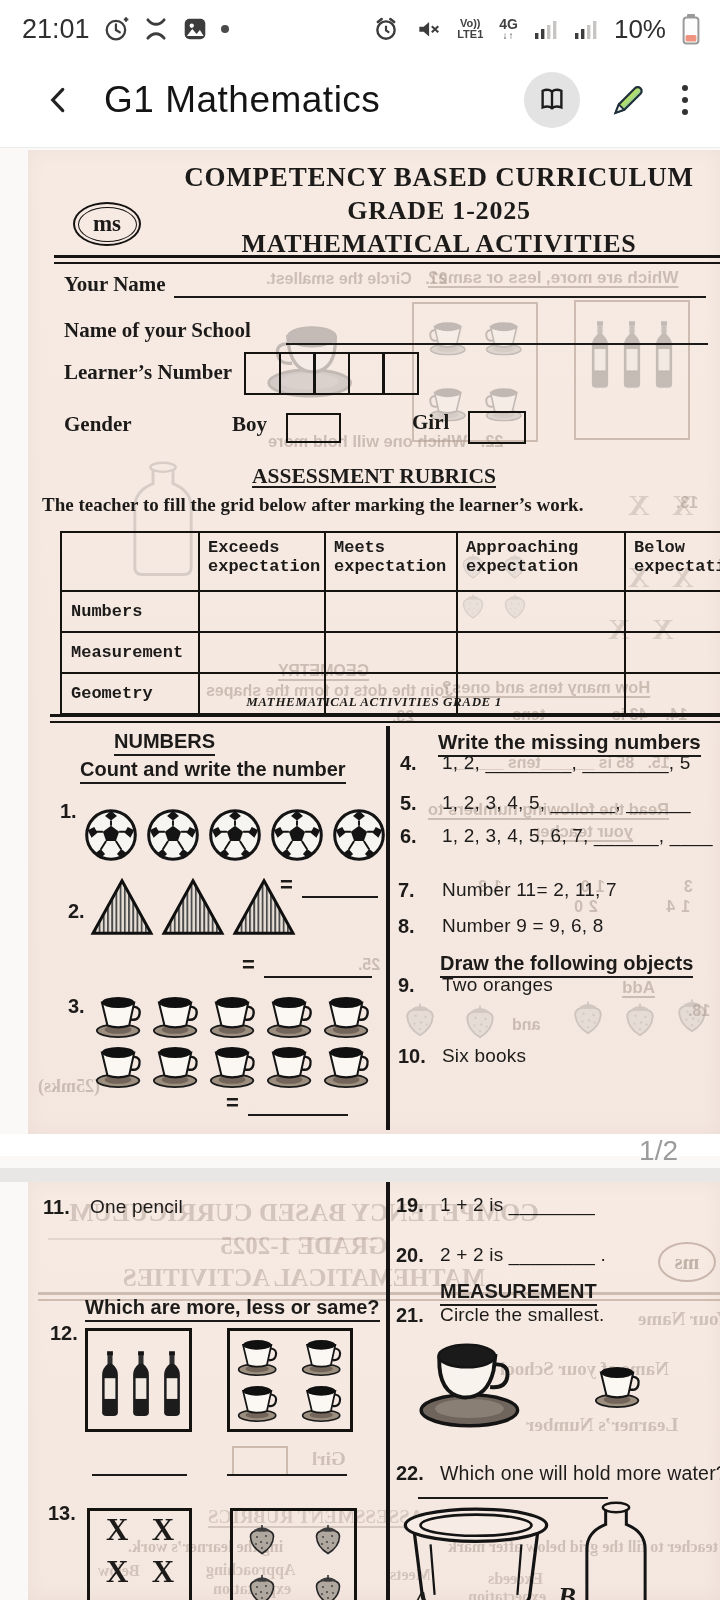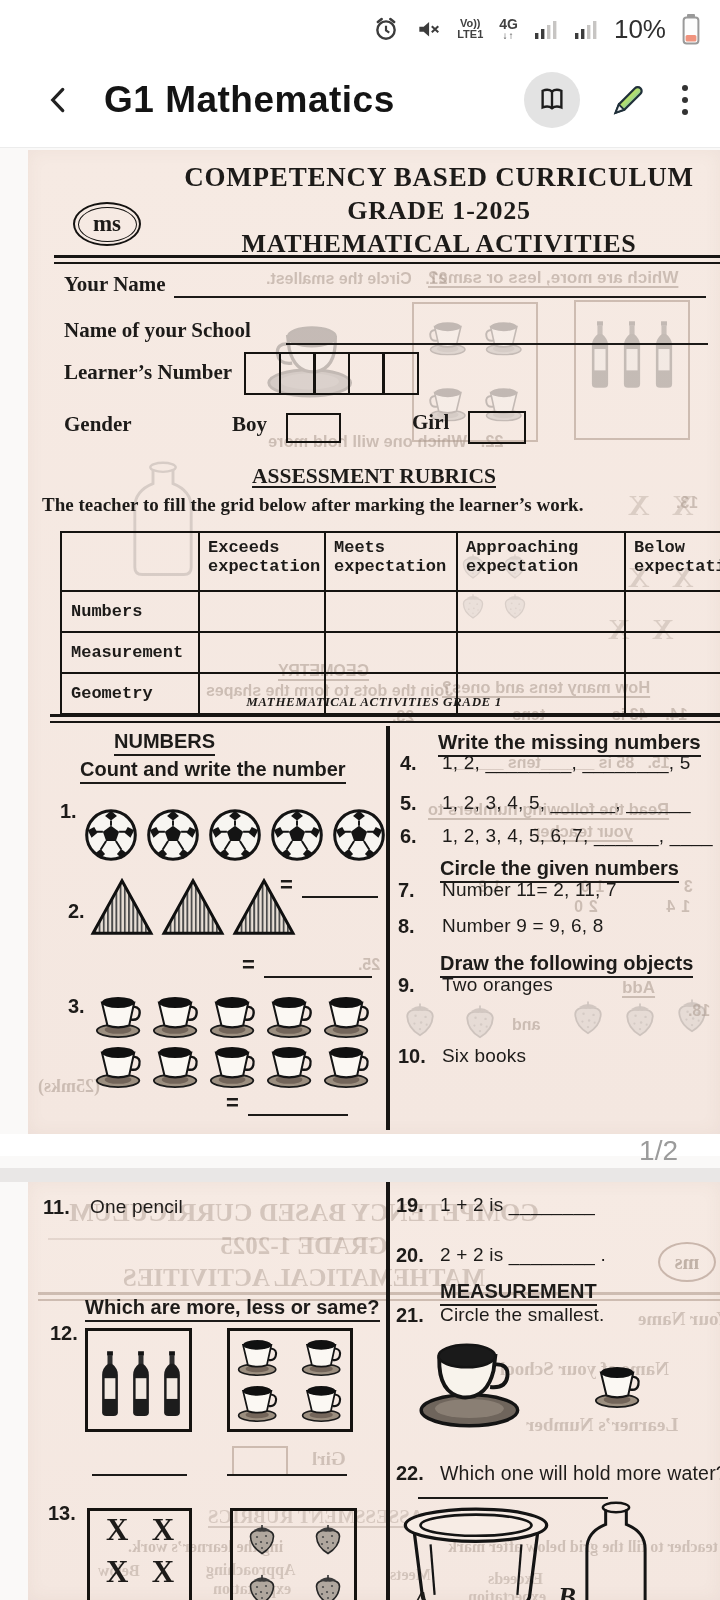--- a/index.html
+++ b/index.html
@@ -144,6 +144,23 @@
 <div class="screen">
 
   <div class="statusbar">
+    <div class="sb-left">
+      <span class="sb-time">21:01</span>
+      <svg width="27" height="27" viewBox="0 0 24 24">
+        <circle cx="11.5" cy="12.5" r="8.2" fill="none" stroke="#3c3c3c" stroke-width="2"></circle>
+        <path d="M11.5 7.5 v5 l3.4 2" fill="none" stroke="#3c3c3c" stroke-width="2" stroke-linecap="round"></path>
+        <path d="M18.5 3.2 h4 M20.5 1.2 v4" stroke="#3c3c3c" stroke-width="1.8"></path>
+      </svg>
+      <svg width="26" height="26" viewBox="0 0 24 24">
+        <path d="M4.5 3.5 C9 9,15 9,19.5 3.5 M4.5 20.5 C9 15,15 15,19.5 20.5" fill="none" stroke="#3c3c3c" stroke-width="2.6" stroke-linecap="round"></path>
+      </svg>
+      <svg width="26" height="26" viewBox="0 0 24 24">
+        <rect x="2.5" y="2.5" width="19" height="19" rx="4.5" fill="#3c3c3c"></rect>
+        <circle cx="9" cy="9" r="2" fill="#fff"></circle>
+        <path d="M4.5 18.5 l5-6.5 4 4.5 3-3.5 3.5 5.5 z" fill="#fff"></path>
+      </svg>
+      <span class="dot"></span>
+    </div>
     <div class="sb-right">
       <svg width="26" height="26" viewBox="0 0 24 24">
         <circle cx="12" cy="13" r="8" fill="none" stroke="#3c3c3c" stroke-width="2.2"></circle>

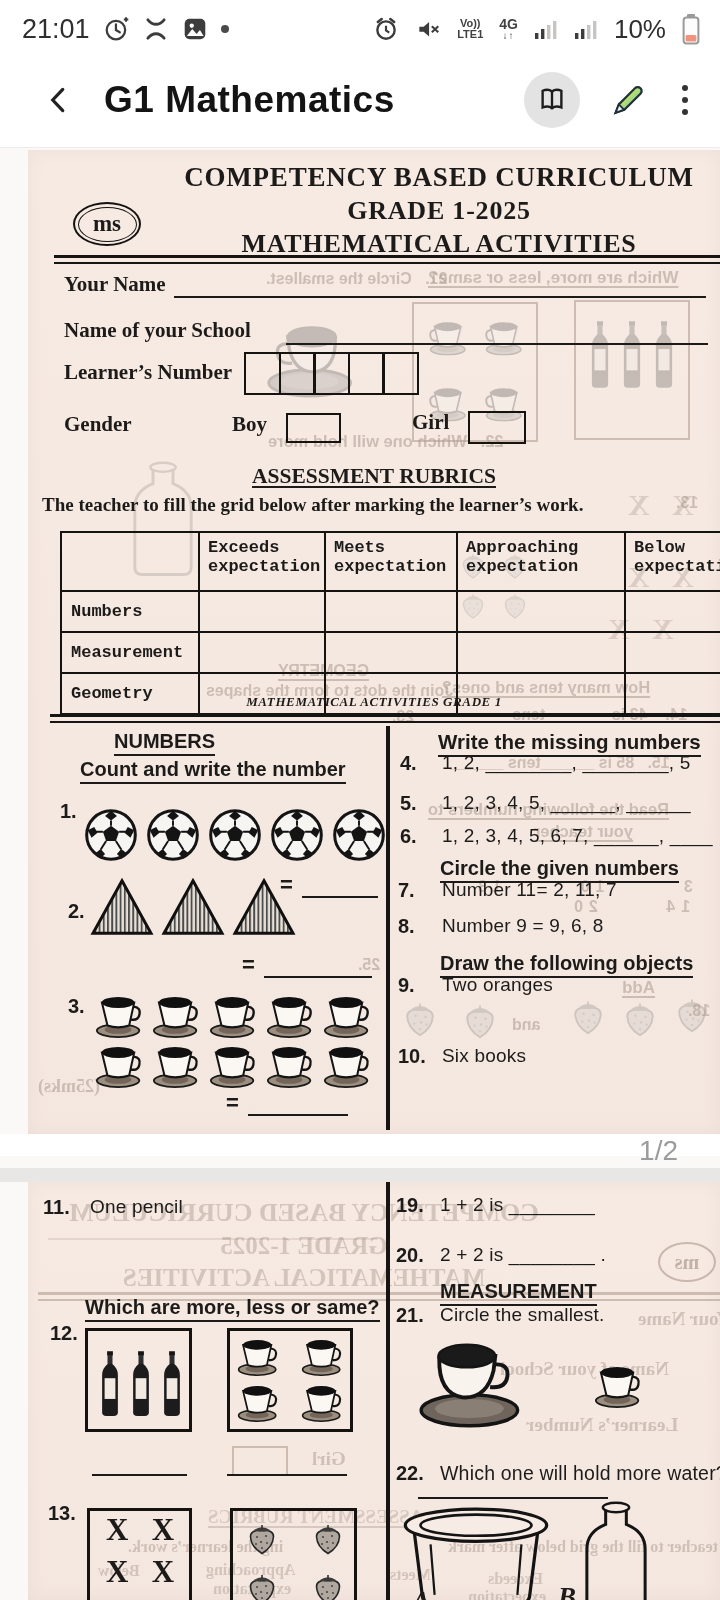--- a/index.html
+++ b/index.html
@@ -20,7 +20,7 @@
   
   .appbar{position:absolute;top:52px;left:0;width:720px;height:96px;display:flex;align-items:center;
           padding:0 26px 0 44px;box-sizing:border-box;background:#fff;border-bottom:1px solid #ececec;}
-  .appbar .title{font-size:37px;font-weight:bold;color:#141414;margin-left:30px;letter-spacing:.5px;}
+  .appbar .title{font-size:37px;font-weight:normal;color:#141414;margin-left:30px;letter-spacing:.5px;}
   .appbar .grp{margin-left:auto;display:flex;align-items:center;gap:26px;}
   .circlebtn{width:56px;height:56px;border-radius:50%;background:#e3e3e3;display:flex;align-items:center;justify-content:center;}
   .dotsmenu{display:flex;flex-direction:column;gap:6px;padding:6px;}

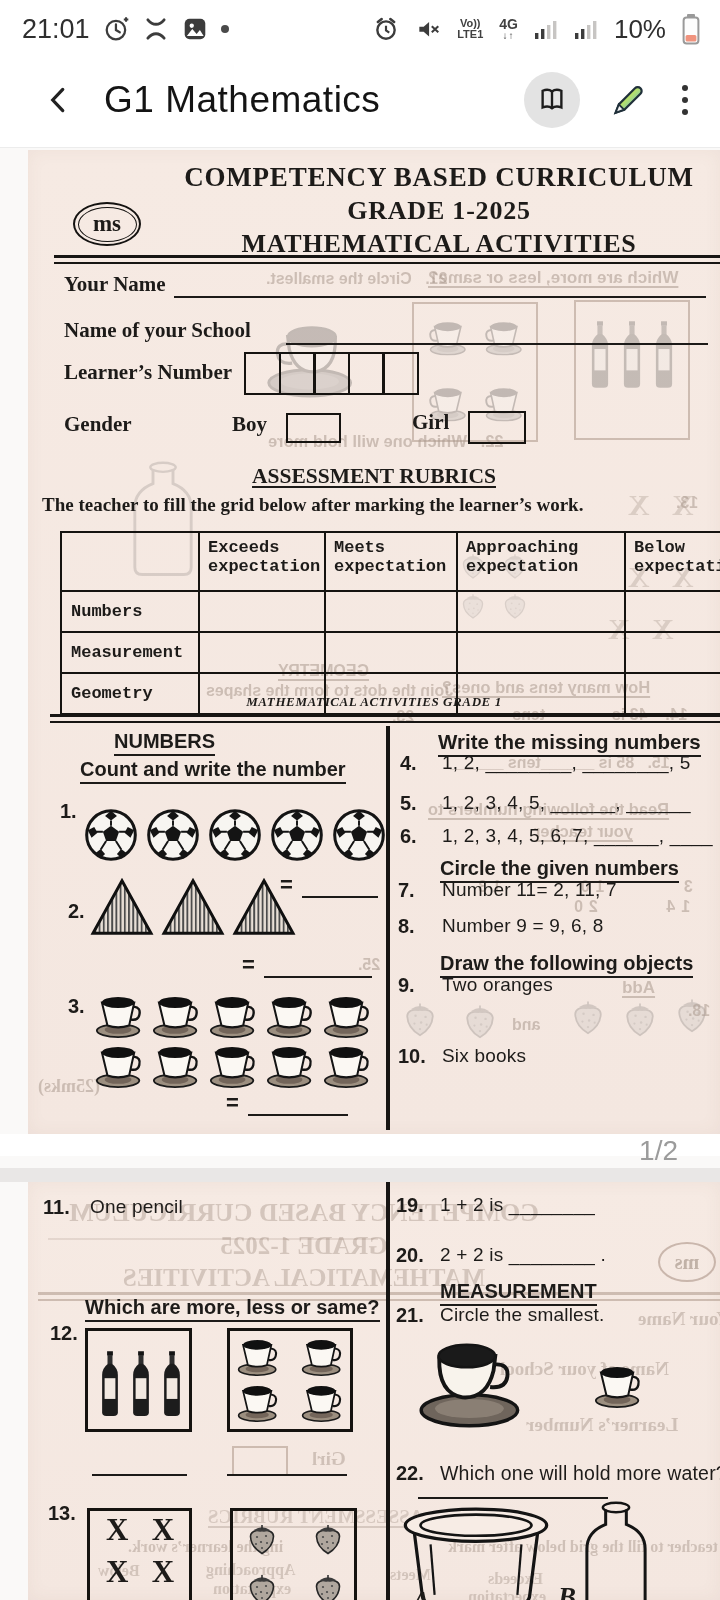--- a/index.html
+++ b/index.html
@@ -459,7 +459,6 @@
       <div class="qt" style="left:414px;top:642px;">1, 2, 3, 4, 5, ______, ______</div>
       <div class="qn" style="left:372px;top:675px;">6.</div>
       <div class="qt" style="left:414px;top:675px;">1, 2, 3, 4, 5, 6, 7, ______, ____</div>
-      <div class="hd" style="left:412px;top:707px;">Circle the given numbers</div>
       <div class="qn" style="left:370px;top:729px;">7.</div>
       <div class="qt" style="left:414px;top:729px;">Number 11=  2,  11,  7</div>
       <div class="qn" style="left:370px;top:765px;">8.</div>

